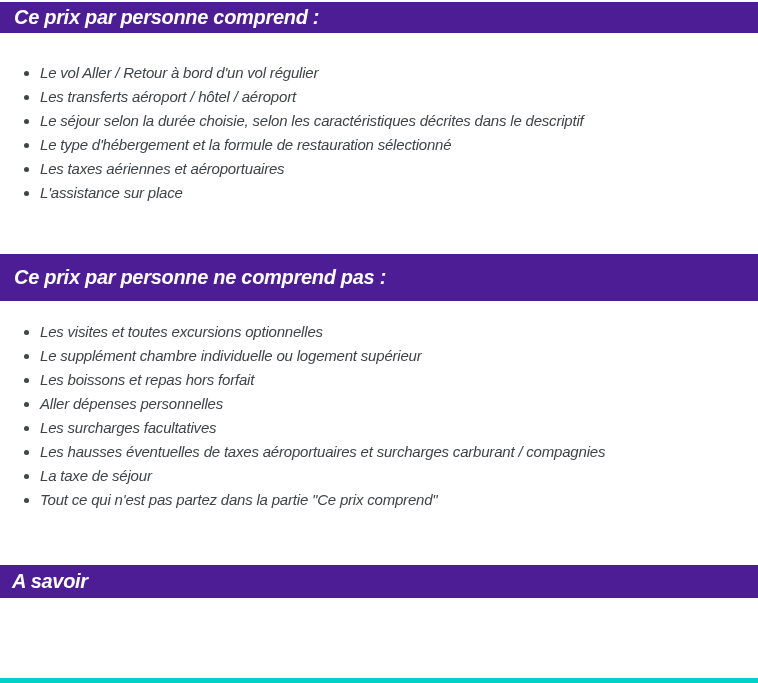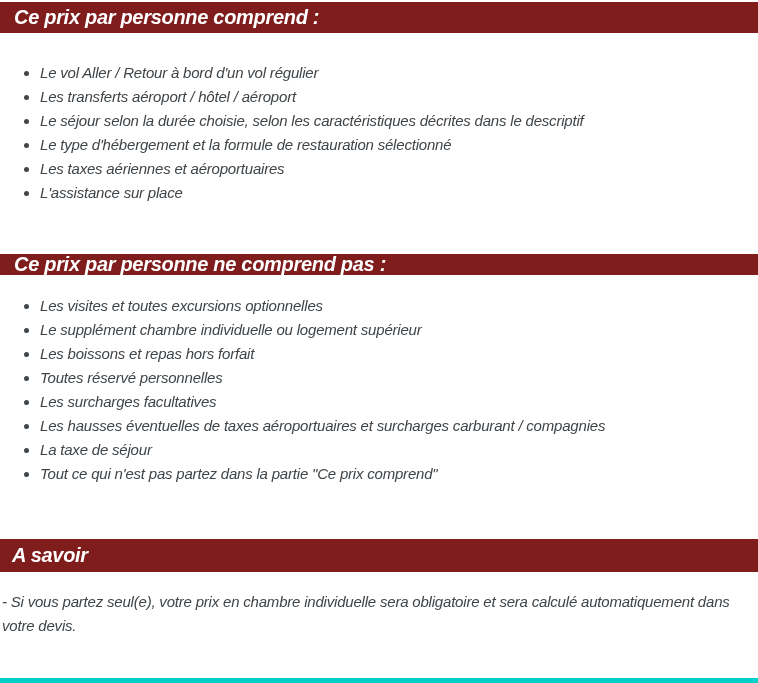--- a/index.html
+++ b/index.html
@@ -19,7 +19,7 @@
   .band {
     box-sizing: border-box;
     width: 758px;
-    background: #7f1d1d;
+    background: #4c1d95;
     color: #ffffff;
     font-weight: bold;
     font-size: 20px;

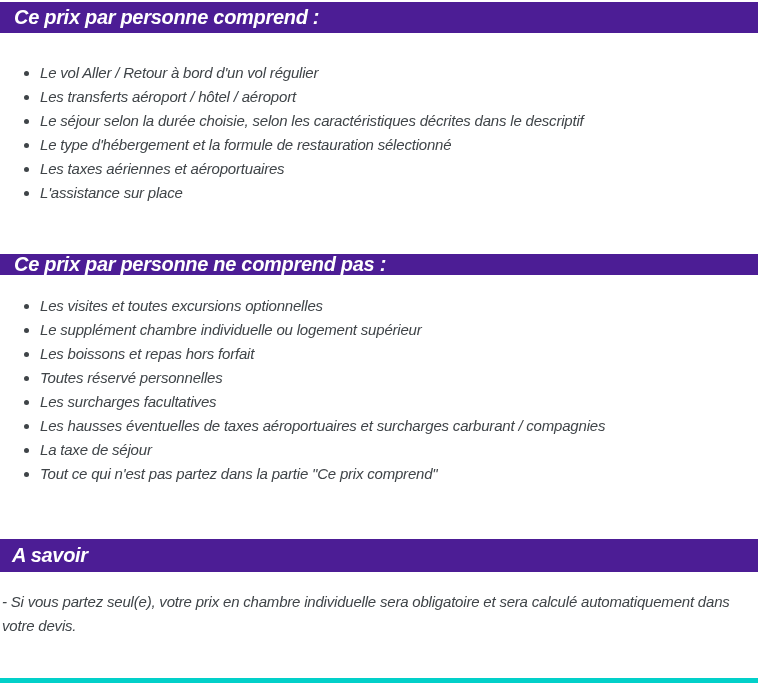--- a/index.html
+++ b/index.html
@@ -29,7 +29,7 @@
     padding-left: 14px;
   }
   .band-1 { margin-top: 2px; height: 31px; }
-  .band-2 { margin-top: 49px; height: 21px; }
+  .band-2 { margin-top: 49px; height: 47px; }
   .band-3 { margin-top: 53px; height: 33px; padding-left: 12px; }
   ul.bullet-list {
     margin: 0;

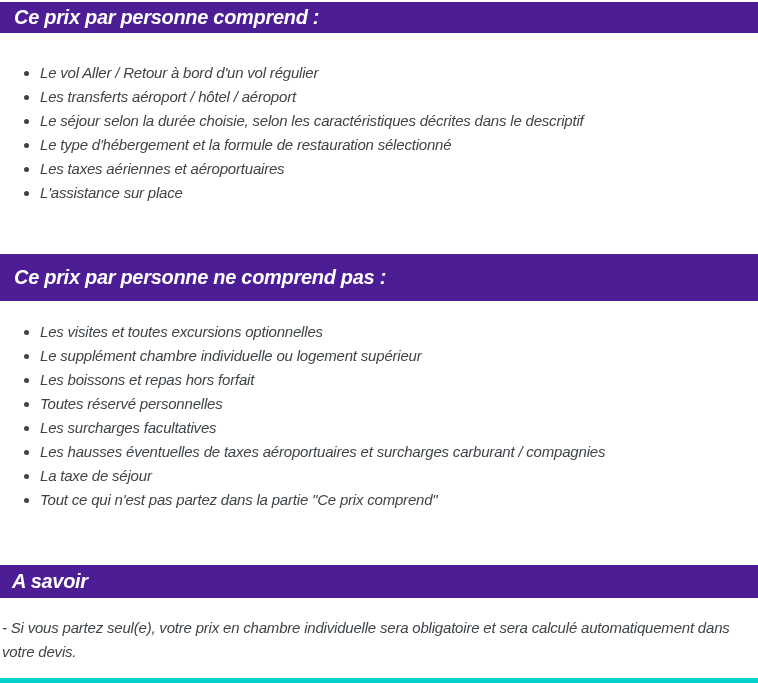--- a/index.html
+++ b/index.html
@@ -84,7 +84,7 @@
   <li>Les visites et toutes excursions optionnelles</li>
   <li>Le supplément chambre individuelle ou logement supérieur</li>
   <li>Les boissons et repas hors forfait</li>
-  <li>Toutes réservé personnelles</li>
+  <li>Aller dépenses personnelles</li>
   <li>Les surcharges facultatives</li>
   <li>Les hausses éventuelles de taxes aéroportuaires et surcharges carburant / compagnies</li>
   <li>La taxe de séjour</li>

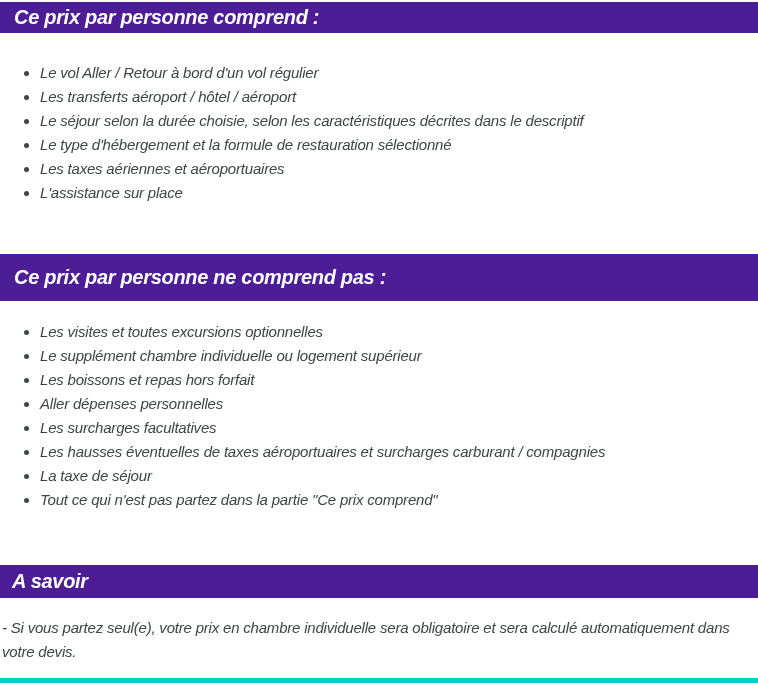--- a/index.html
+++ b/index.html
@@ -96,7 +96,6 @@
 </div>
 
 <div class="notes">
-  <div>- Si vous partez seul(e), votre prix en chambre individuelle sera obligatoire et sera calculé automatiquement dans votre devis.</div>
 </div>
 
 <div class="next-band-strip"></div>

